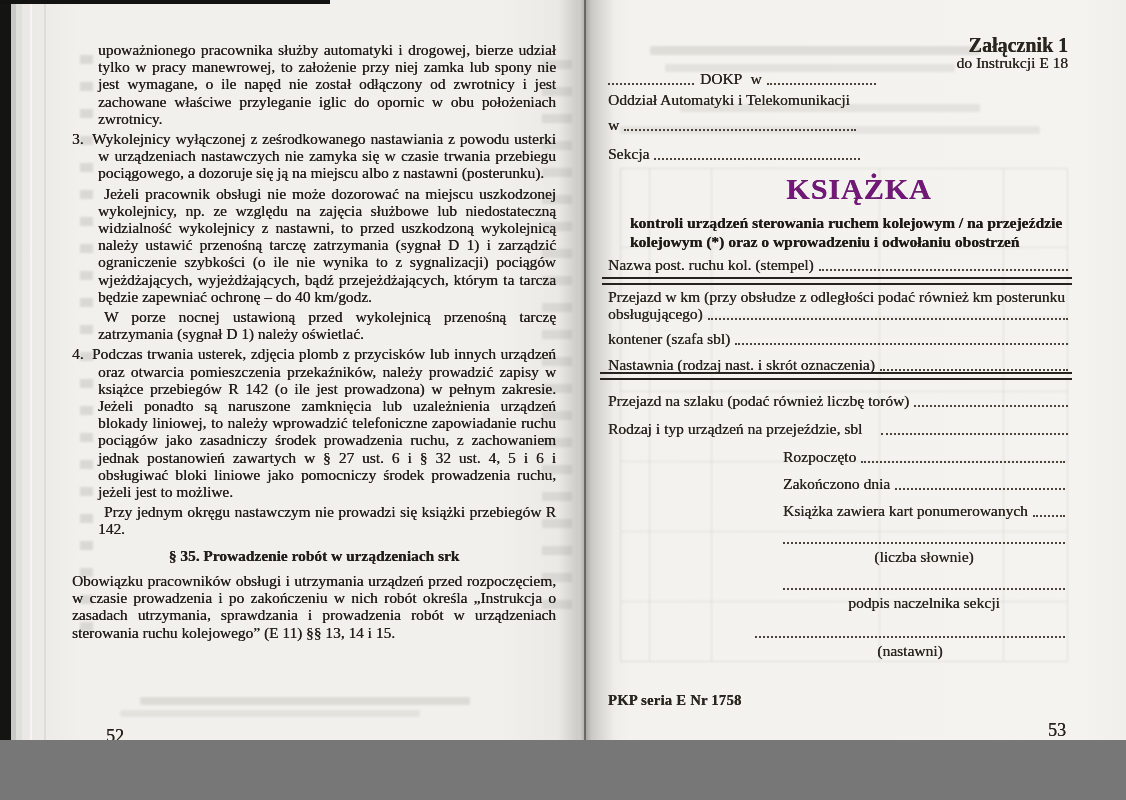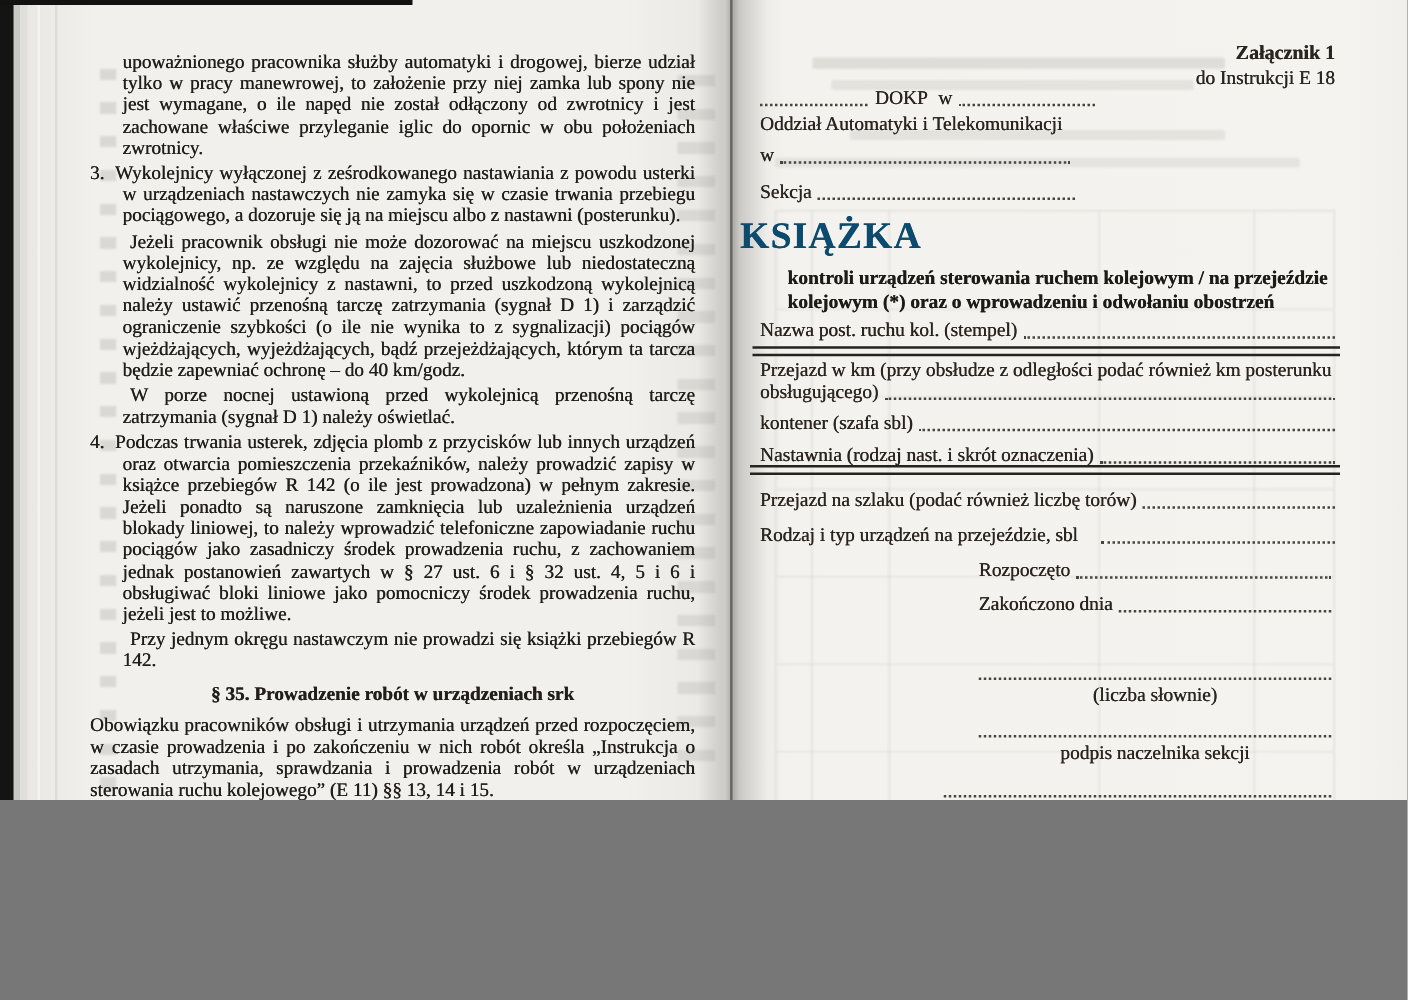--- a/index.html
+++ b/index.html
@@ -4,7 +4,7 @@
 <style>
   html,body{margin:0;padding:0;background:#777;}
   #scan{
-    position:relative;width:1126px;height:640px;overflow:hidden;
+    position:relative;width:1126px;height:740px;overflow:hidden;
     background:#ecebe7;
     font-family:"Liberation Serif","DejaVu Serif",serif;
   }

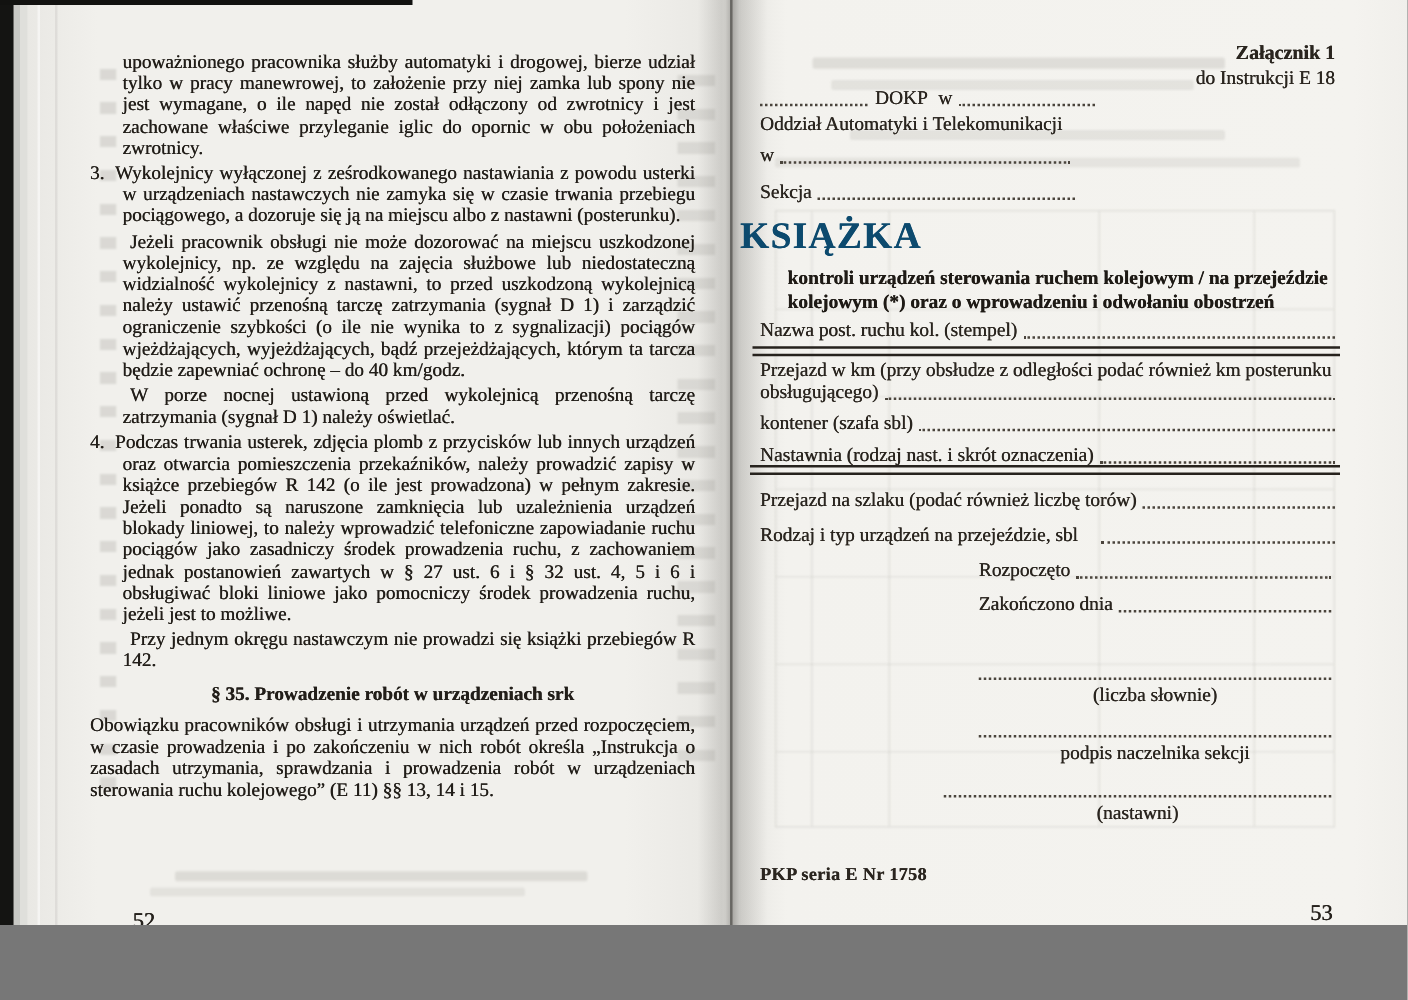--- a/index.html
+++ b/index.html
@@ -57,7 +57,7 @@
   
   .rwrap{position:absolute;left:0;top:0;width:534px;height:786px;font-size:15.5px;color:#2a251f;text-shadow:0.25px 0 0 currentColor;}
   .abs{position:absolute;}
-  .r-annex1{font-weight:bold;font-size:16px;}
+  .r-annex1{font-weight:bold;font-size:20px;}
   .r-annex2{font-size:15.5px;}
   .field{display:flex;align-items:flex-end;}
   .field .lbl{white-space:nowrap;}

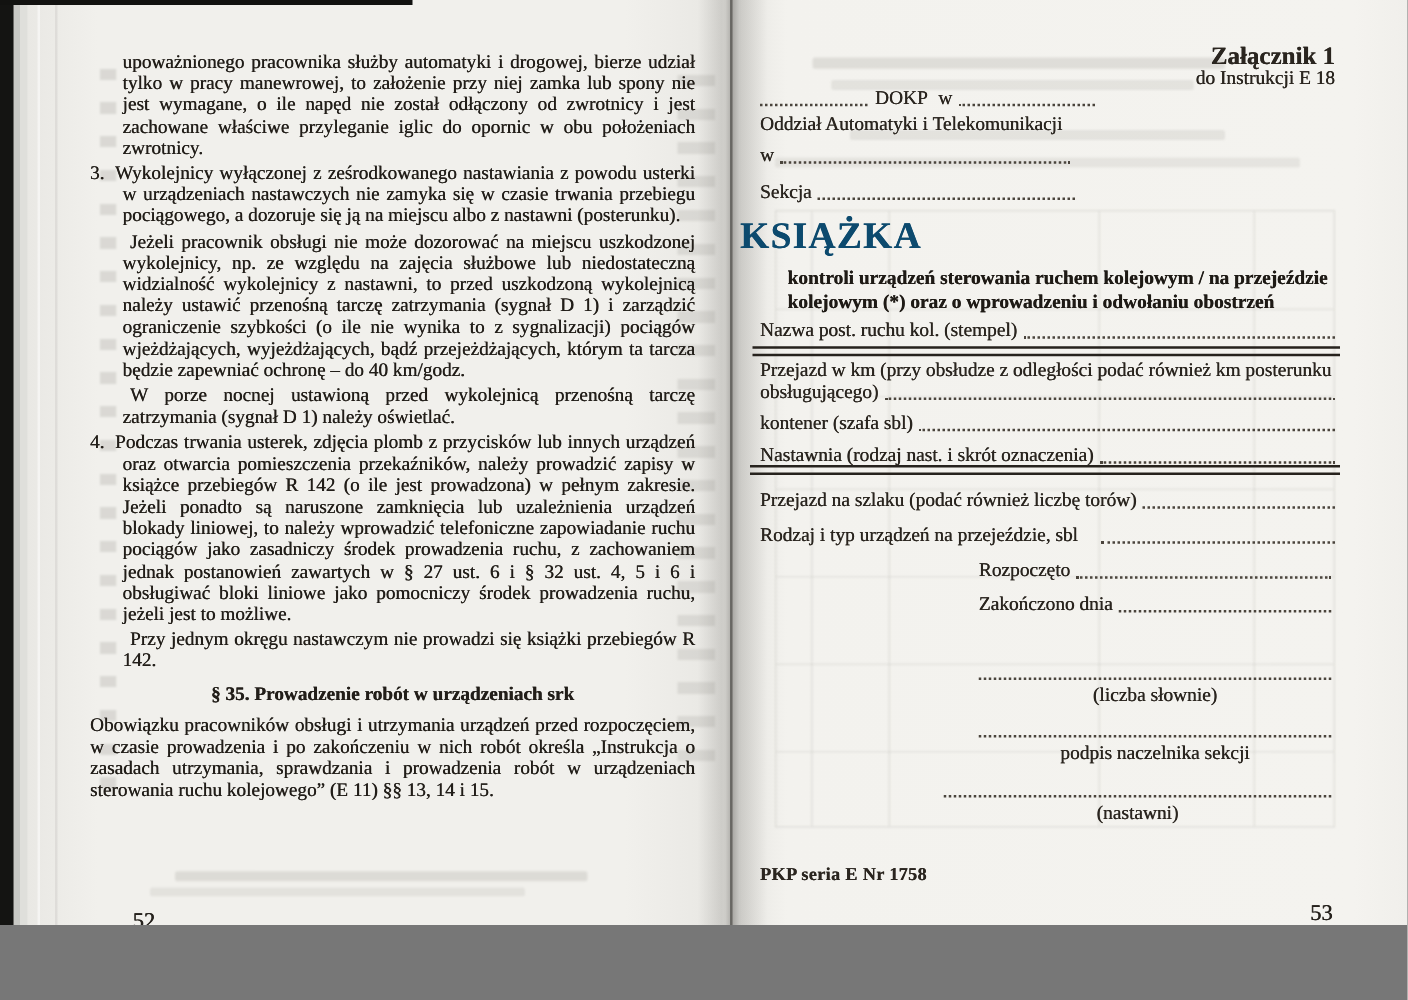--- a/index.html
+++ b/index.html
@@ -65,7 +65,7 @@
   .dots-fixed{flex:0 0 86px;border-bottom:2px dotted #4a443c;margin:0 0 3px 0;}
   .dotline{border-bottom:2px dotted #4a443c;height:2px;}
   .dbl-rule{border-top:2.5px solid #26221d;border-bottom:2.5px solid #26221d;height:4px;}
-  .book-title{font-weight:bold;font-size:30px;letter-spacing:1px;color:#0c4a6e;}
+  .book-title{font-weight:bold;font-size:30px;letter-spacing:1px;text-align:center;color:#701a75;}
   .book-subtitle{font-weight:bold;font-size:15.5px;line-height:18.5px;text-align:left;color:#1e1a15;}
   .cap{text-align:center;font-size:15.5px;}
   .r-footer{font-weight:bold;font-size:14.5px;letter-spacing:0.3px;}

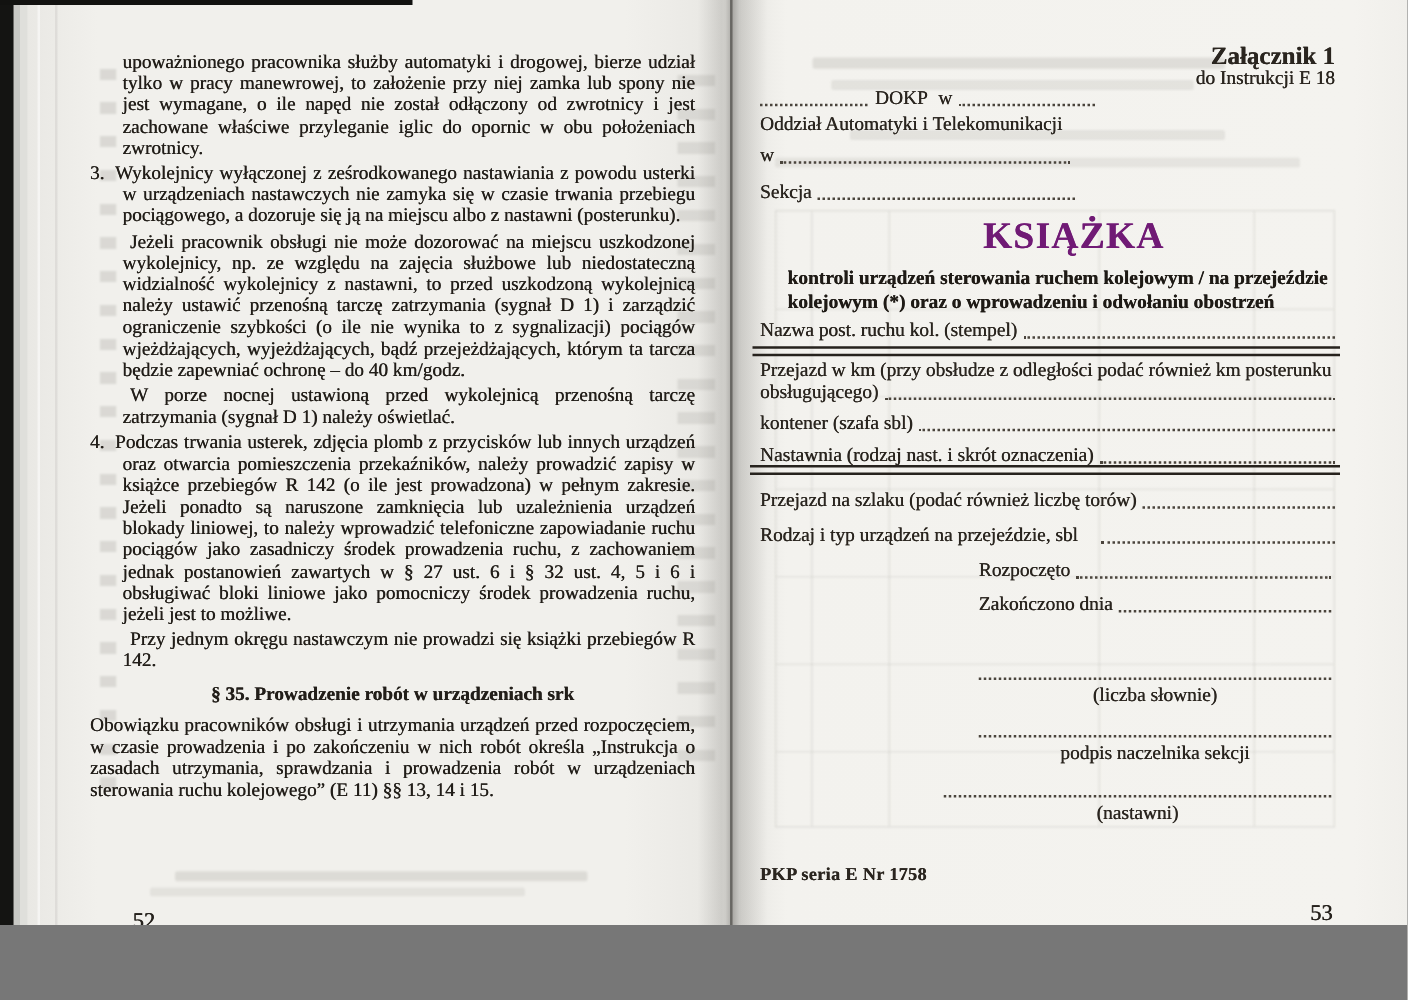--- a/index.html
+++ b/index.html
@@ -191,6 +191,10 @@
       <span class="dots"></span>
     </div>
 
+    <div class="abs field" style="top:502px;left:191px;width:282px;">
+      <span class="lbl">Książka zawiera kart ponumerowanych</span>
+      <span class="dots"></span>
+    </div>
 
     <div class="abs dotline" style="top:540px;left:191px;width:282px;"></div>
     <div class="abs cap" style="top:548px;left:191px;width:282px;">(liczba słownie)</div>

